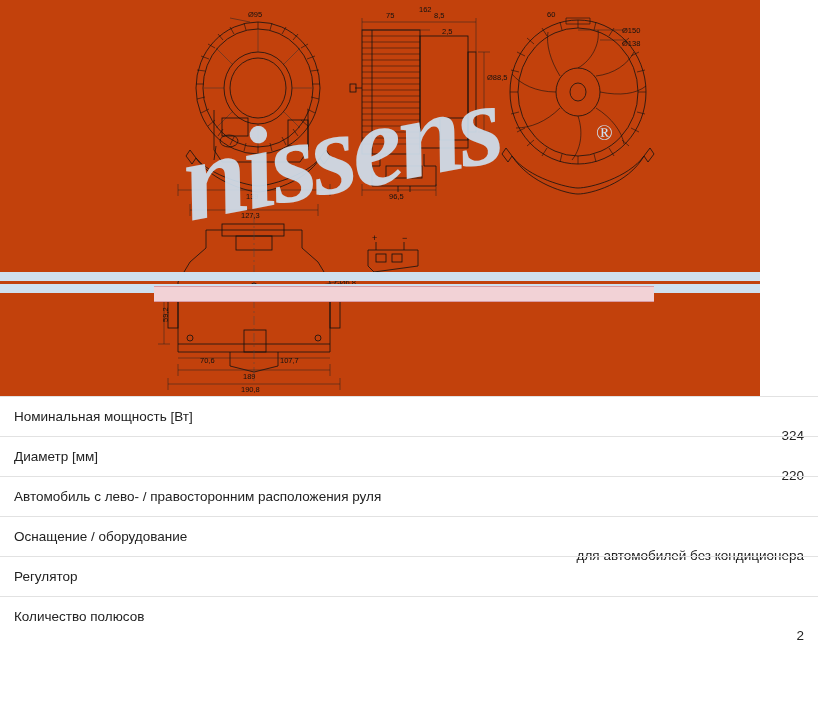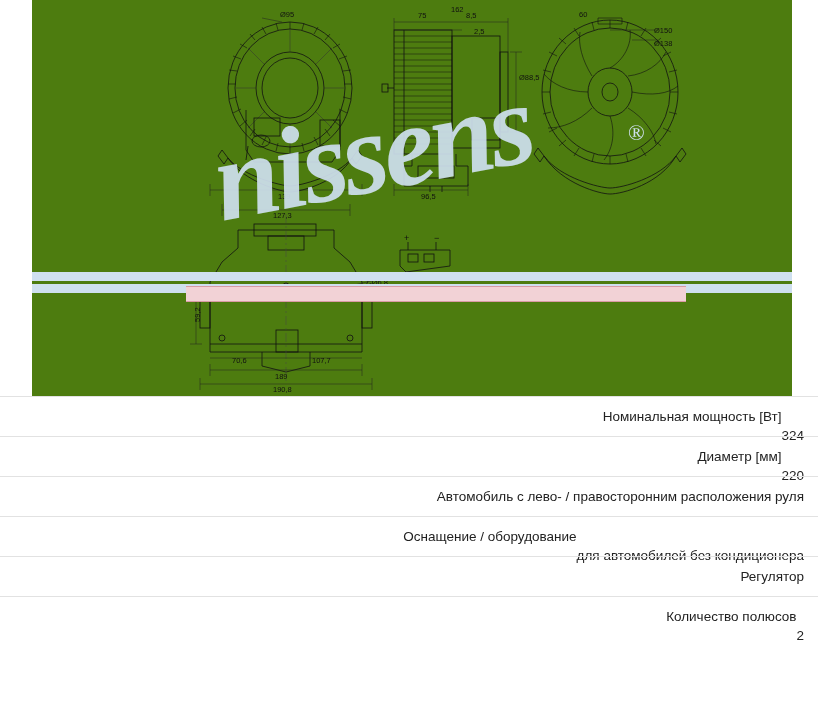--- a/index.html
+++ b/index.html
@@ -26,8 +26,7 @@
     width: 760px;
     height: 396px;
     overflow: hidden;
-    background: #4d7c0f;
-    margin-left: 32px;
+    background: #c2410c;
   }
   .drawing svg {
     position: absolute;

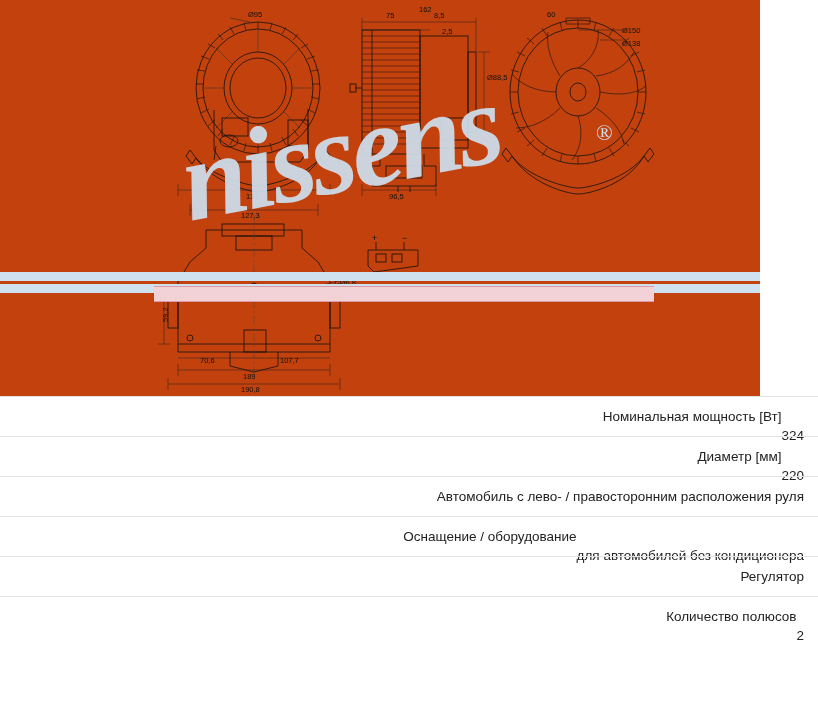--- a/index.html
+++ b/index.html
@@ -95,7 +95,7 @@
     position: relative;
     display: flex;
     align-items: center;
-    justify-content: flex-end;
+    justify-content: space-between;
     height: 40px;
     padding: 8px 14px;
     border-top: 1px solid #e2e2e2;

